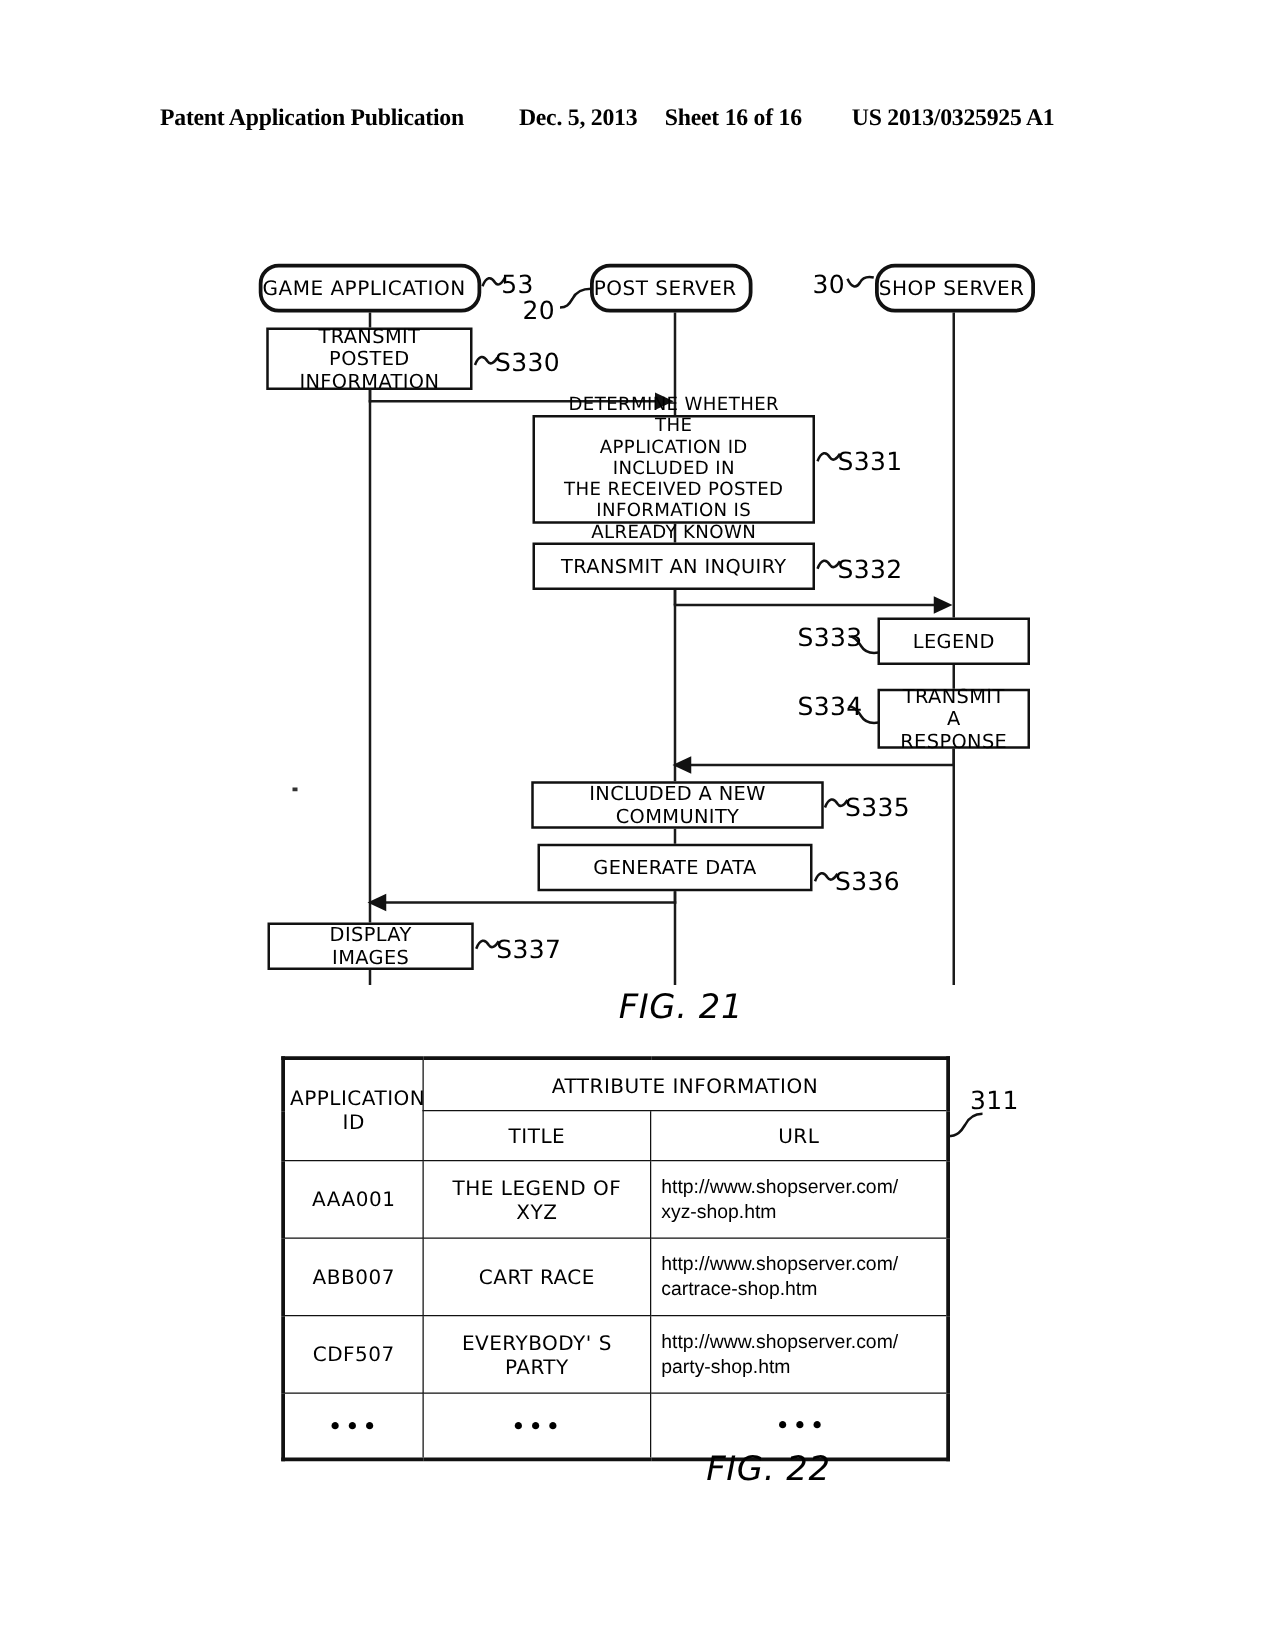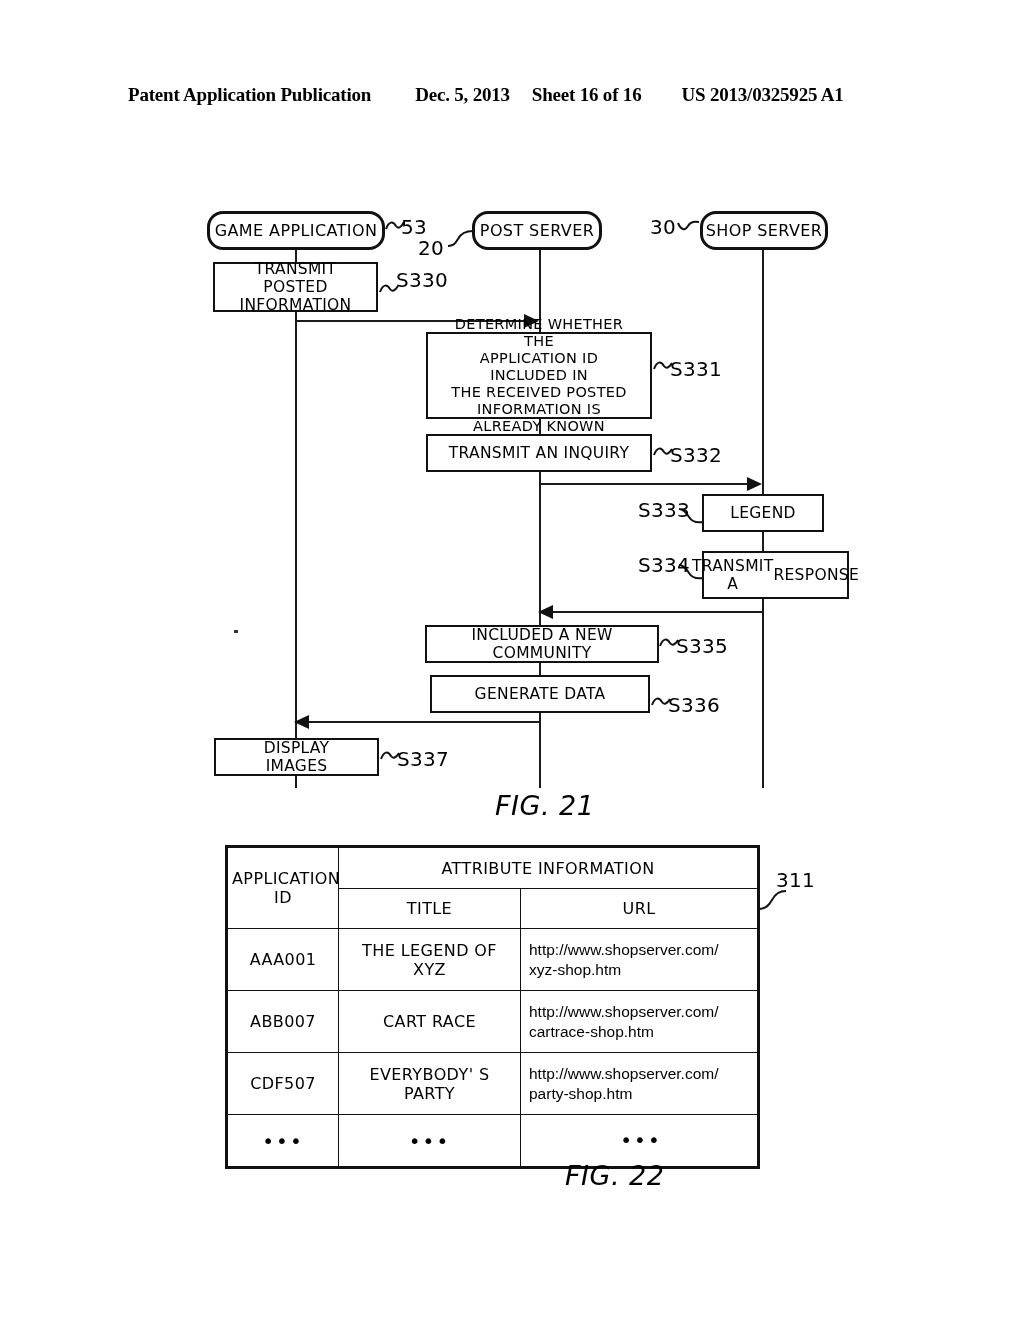--- a/index.html
+++ b/index.html
@@ -56,7 +56,7 @@
     background: #fff;
     display: flex;
     align-items: center;
-    justify-content: center;
+    justify-content: flex-start;
     text-align: center;
     font-family: "DejaVu Sans", sans-serif;
     font-size: 16px;

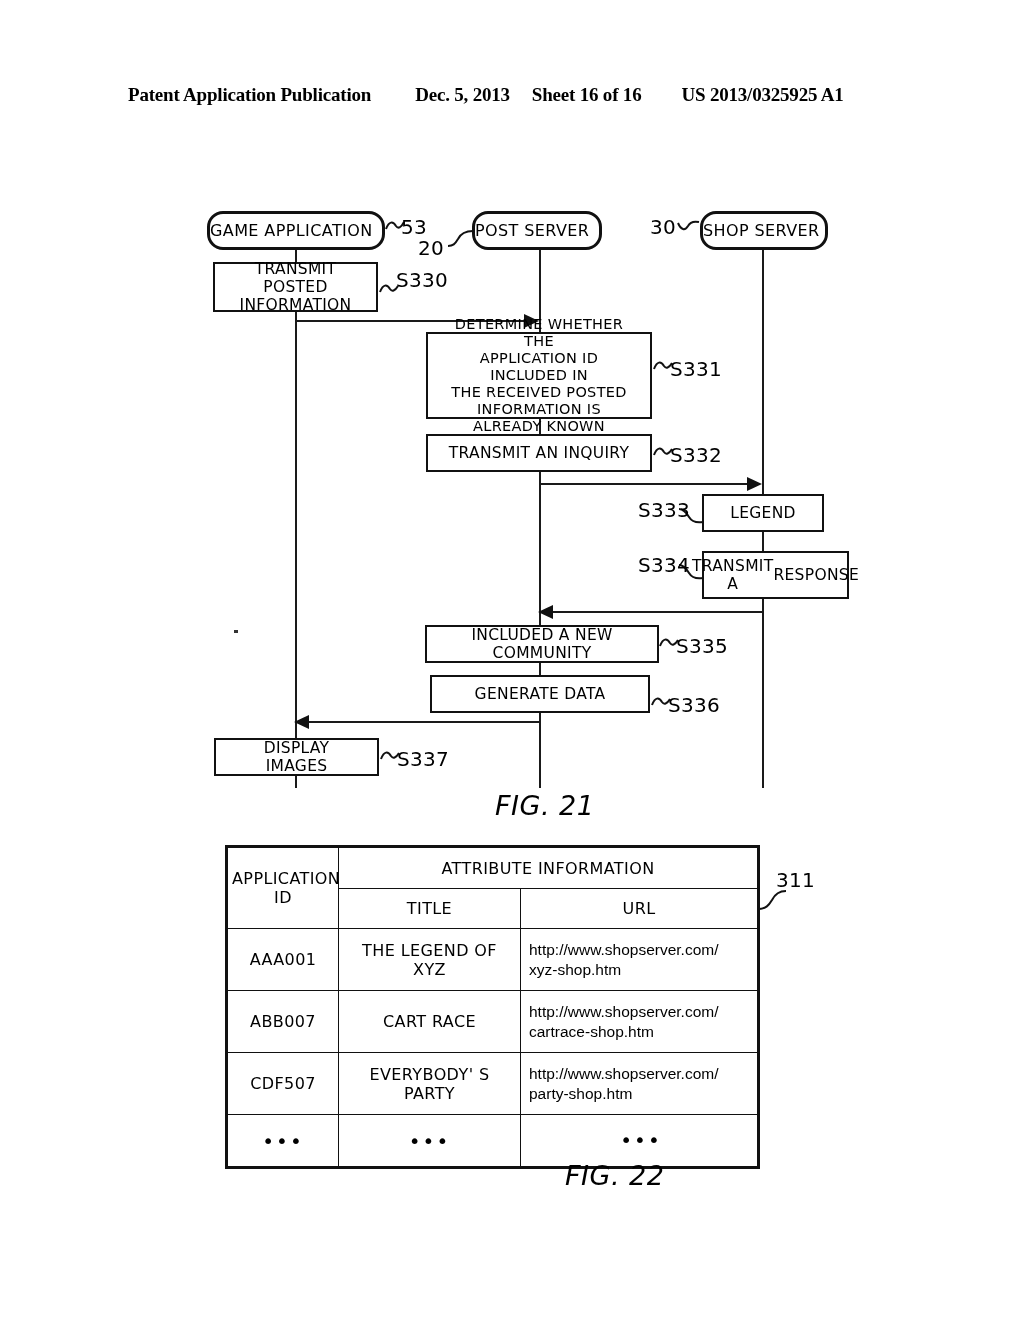--- a/index.html
+++ b/index.html
@@ -210,7 +210,7 @@
   <svg class="tilde-svg" style="left:379px; top:281px; width:22px; height:16px;">
     <path d="M1,11 C4,3 8,3 11,8 C13,11 16,10 19,5" stroke="#111" stroke-width="2" fill="none"></path>
   </svg>
-  <div class="ref" style="left:396px; top:268px;">S330</div>
+  <div class="ref" style="left:396px; top:278px;">S330</div>
 
   <div class="vline" style="left:295px; top:312px; height:10px;"></div>
   <div class="hline" style="left:295px; top:320px; width:230px;"></div>

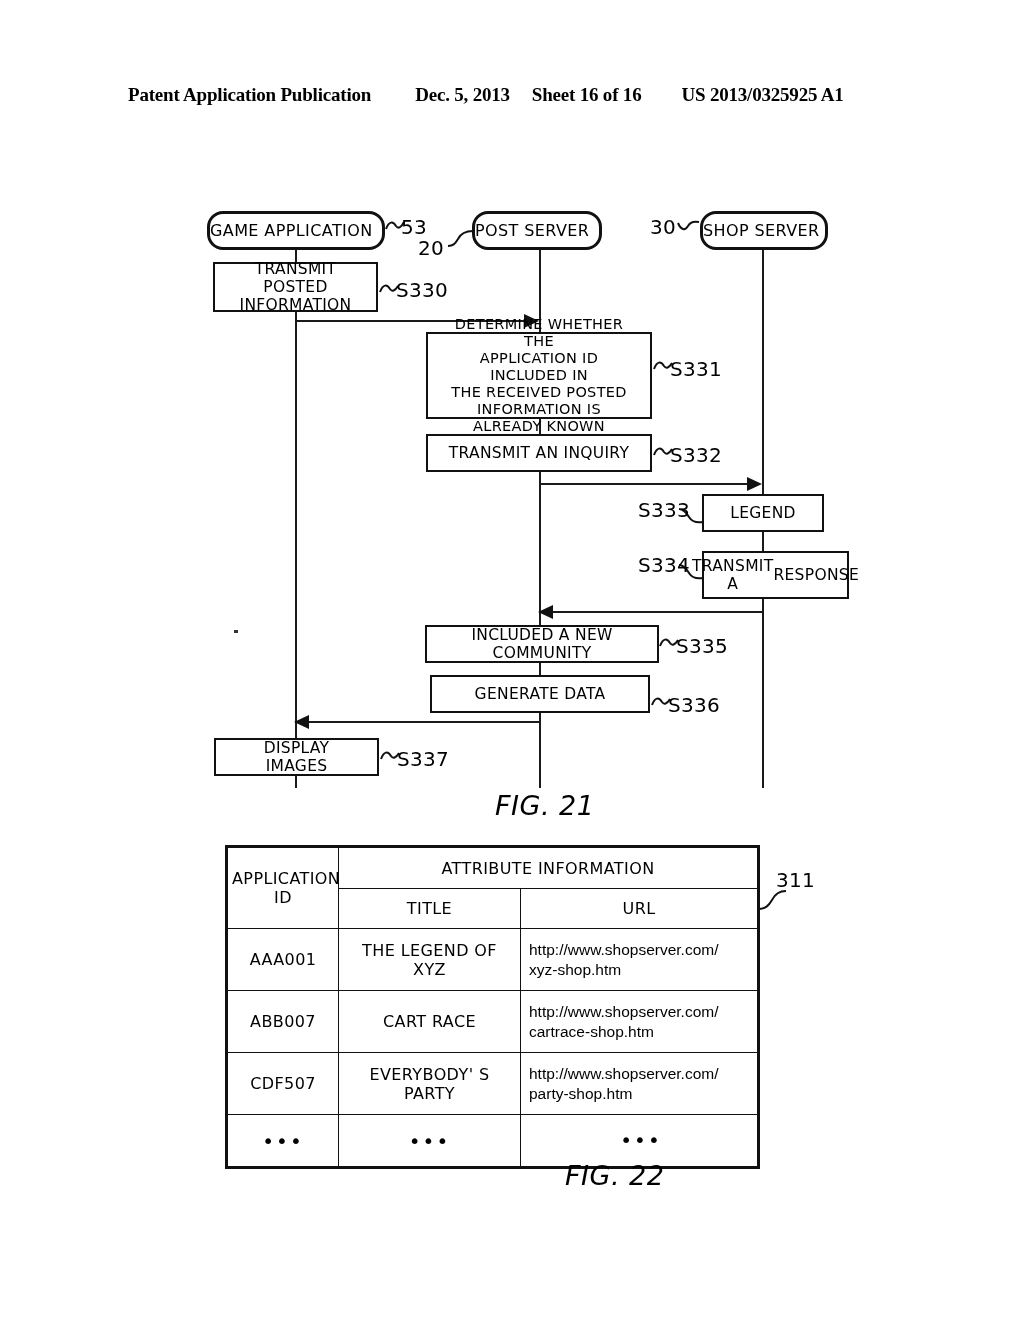--- a/index.html
+++ b/index.html
@@ -247,7 +247,7 @@
   </svg>
   <div class="ref" style="left:638px; top:498px;">S333</div>
 
-  <div class="pbox" style="left:702px; top:551px; width:147px; height:48px; ">
+  <div class="pbox" style="left:702px; top:551px; width:122px; height:48px; flex-direction:column;">
     <span>TRANSMIT A</span>
     <span>RESPONSE</span>
   </div>

